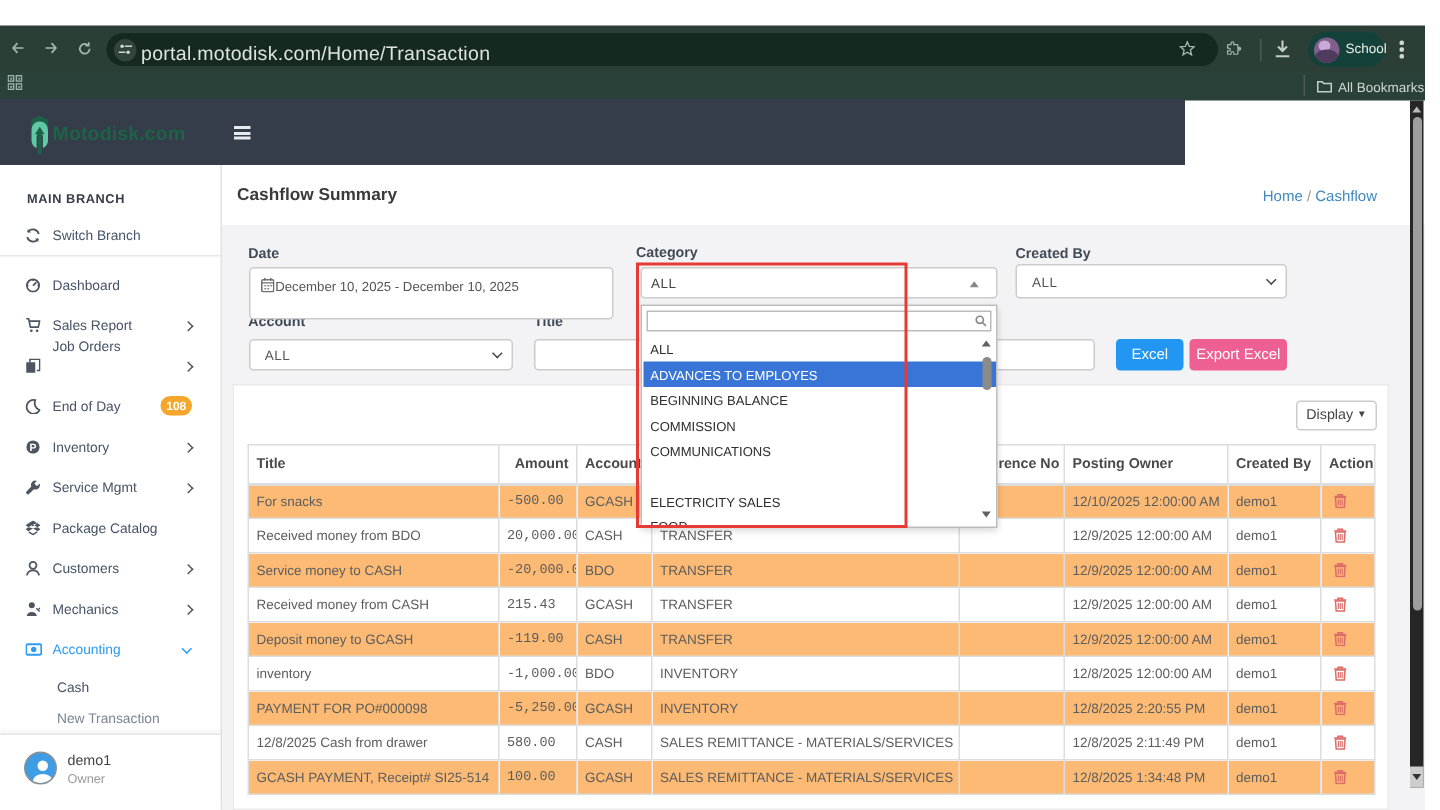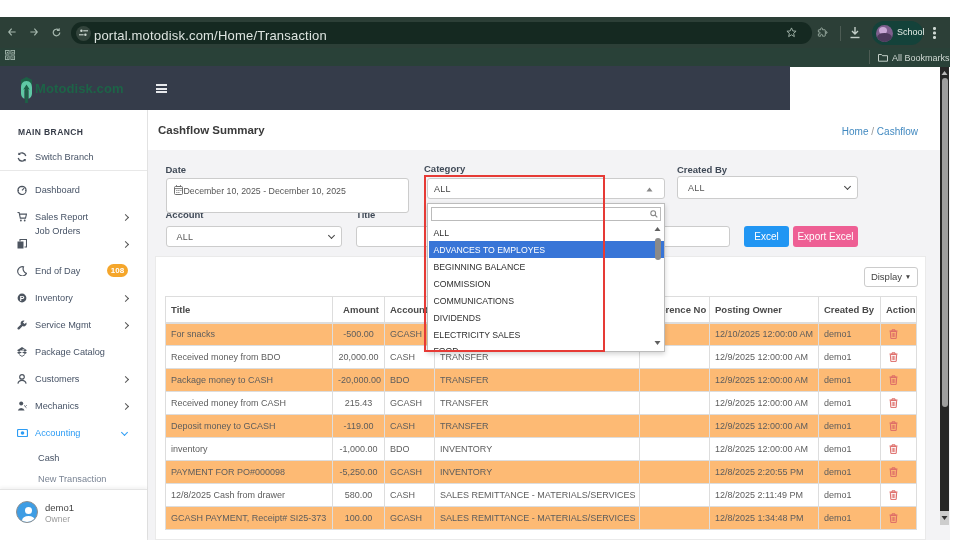--- a/index.html
+++ b/index.html
@@ -455,7 +455,6 @@
   <div class="dditem" style="top:37px;background:#3875d7;color:#fff;width:236px">ADVANCES TO EMPLOYES</div>
   <div class="dditem" style="top:71px">COMMISSION</div>
   <div class="dditem" style="top:88px">COMMUNICATIONS</div>
-  <div class="dditem" style="top:105px">DIVIDENDS</div>
   <div class="dditem" style="top:122px">ELECTRICITY SALES</div>
   <div class="dditem" style="top:138px">FOOD</div>
   <svg style="position:absolute;left:226px;top:22px" width="7" height="6" viewBox="0 0 7 6">

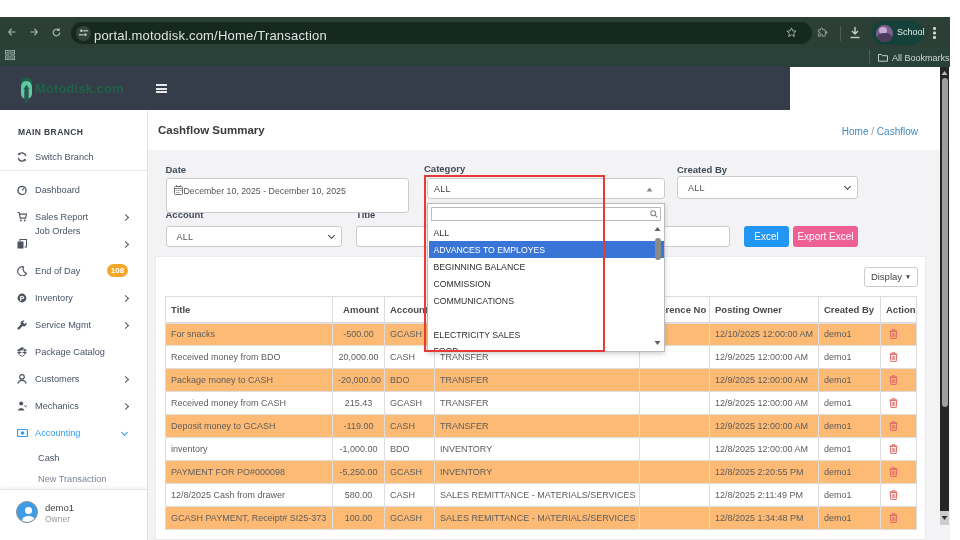--- a/index.html
+++ b/index.html
@@ -32,7 +32,7 @@
   th { height:26px; font-size:9.5px; color:#4a4a4a; text-align:left; font-weight:bold; border-bottom:2px solid #ddd; }
   td { height:23px; }
   tr.odd td { background:#fdba74; }
-  td.r { text-align:center; }
+  td.r { text-align:left;font-family:Liberation Mono, monospace; }
   td.tr-ic { padding:0; }
   .trash { display:block; margin:0 auto 0 8px; }
   

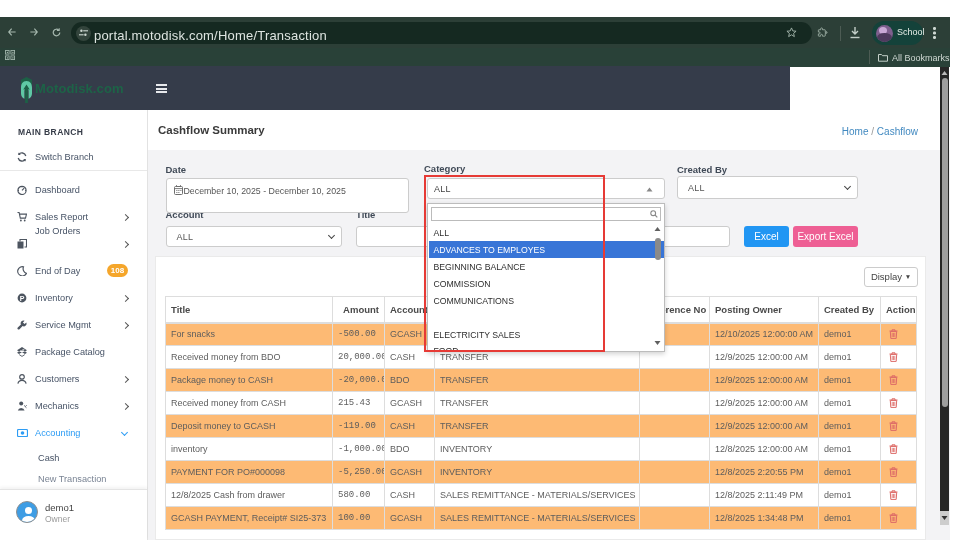--- a/index.html
+++ b/index.html
@@ -328,7 +328,7 @@
             </td>
           </tr>
     <tr class="odd">
-            <td>Package money to CASH</td>
+            <td>Service money to CASH</td>
             <td class="r">-20,000.00</td>
             <td>BDO</td>
             <td>TRANSFER</td>

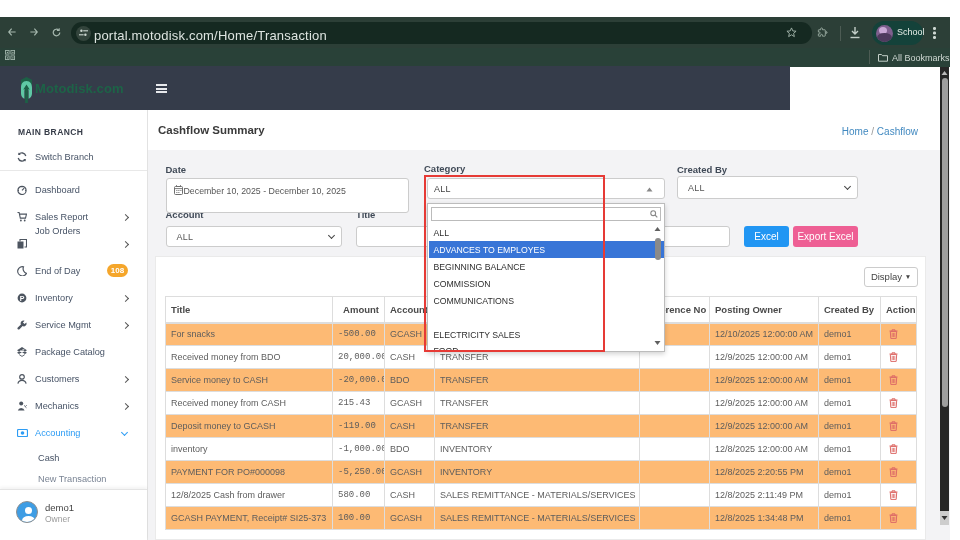--- a/index.html
+++ b/index.html
@@ -424,7 +424,7 @@
             </td>
           </tr>
     <tr class="odd">
-            <td>GCASH PAYMENT, Receipt# SI25-373</td>
+            <td>GCASH PAYMENT, Receipt# SI25-514</td>
             <td class="r">100.00</td>
             <td>GCASH</td>
             <td>SALES REMITTANCE - MATERIALS/SERVICES</td>

